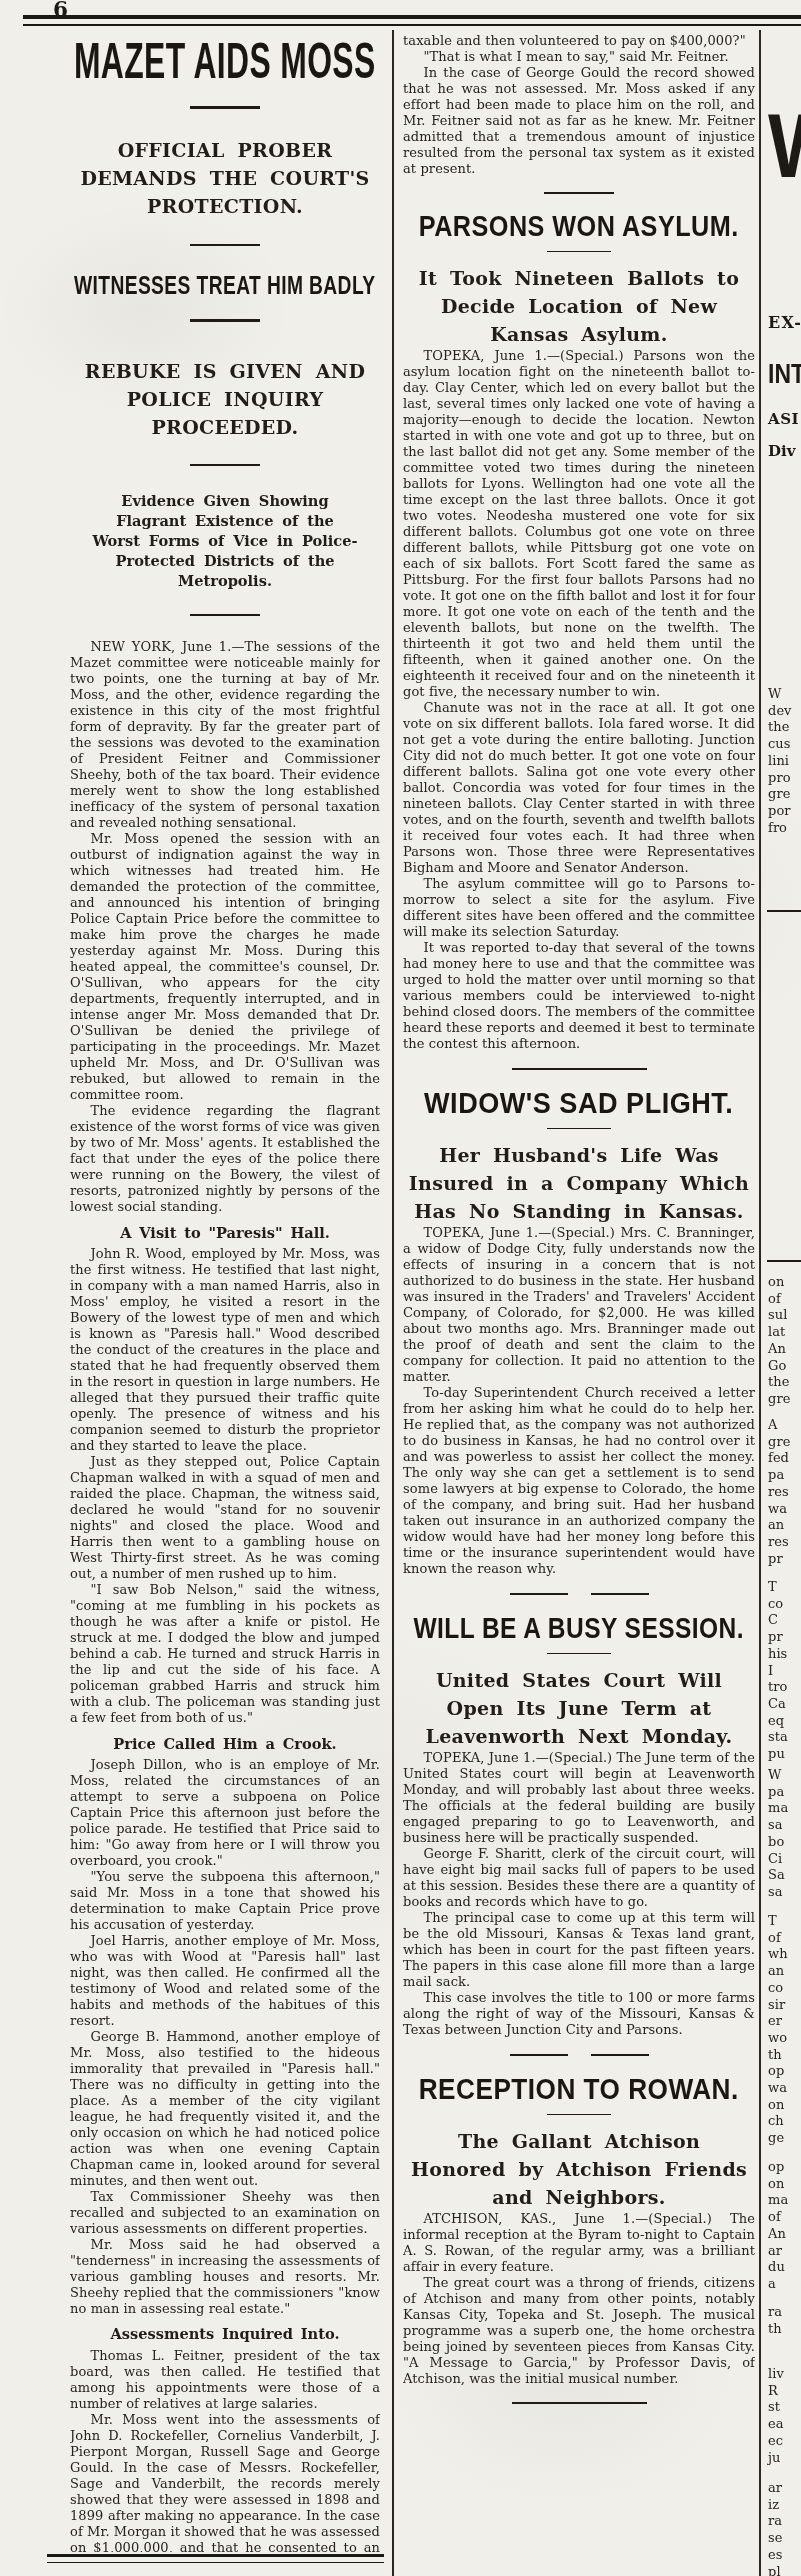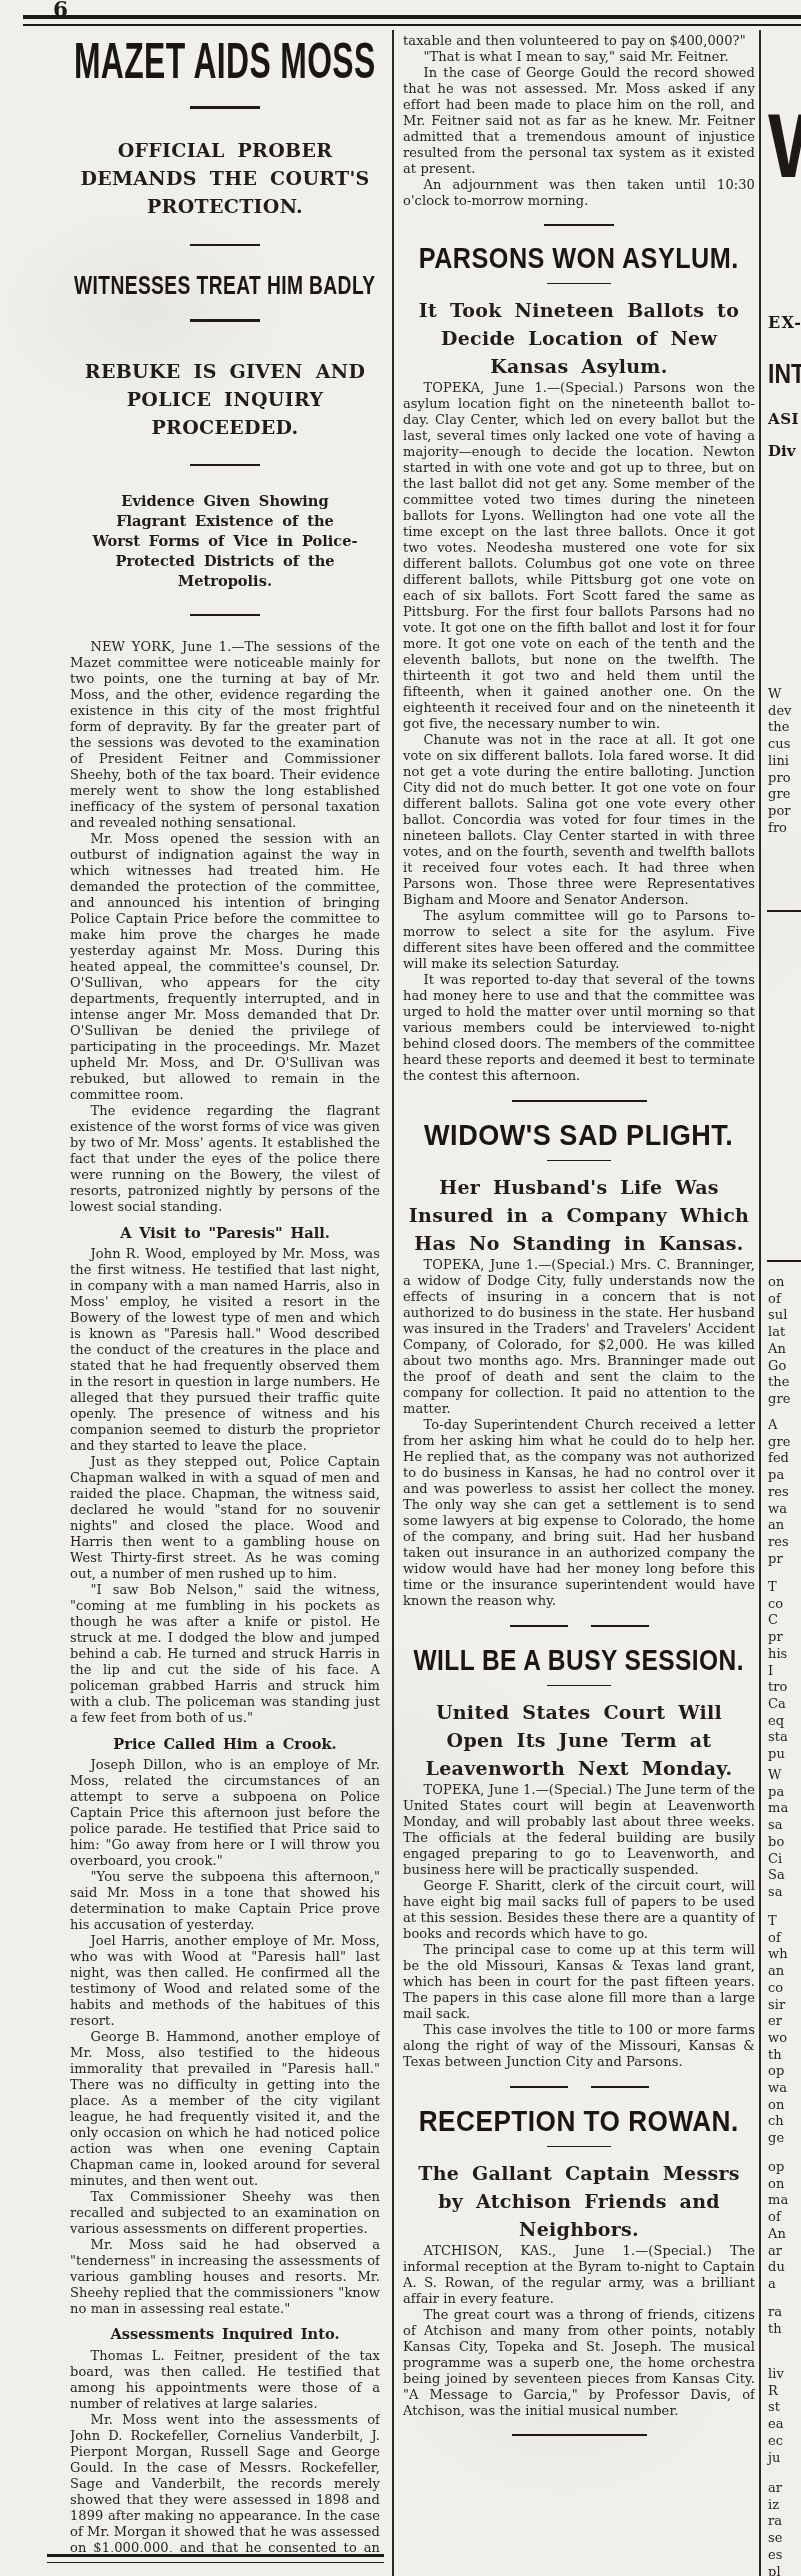--- a/index.html
+++ b/index.html
@@ -142,7 +142,6 @@
     <p class="bpara cont">taxable and then volunteered to pay on $400,000?"</p>
         <p class="bpara">"That is what I mean to say," said Mr. Feitner.</p>
         <p class="bpara">In the case of George Gould the record showed that he was not assessed. Mr. Moss asked if any effort had been made to place him on the roll, and Mr. Feitner said not as far as he knew. Mr. Feitner admitted that a tremendous amount of injustice resulted from the personal tax system as it existed at present.</p>
-        <p class="bpara">An adjournment was then taken until 10:30 o'clock to-morrow morning.</p>
       </div>
 
     <div class="divider mid"></div>

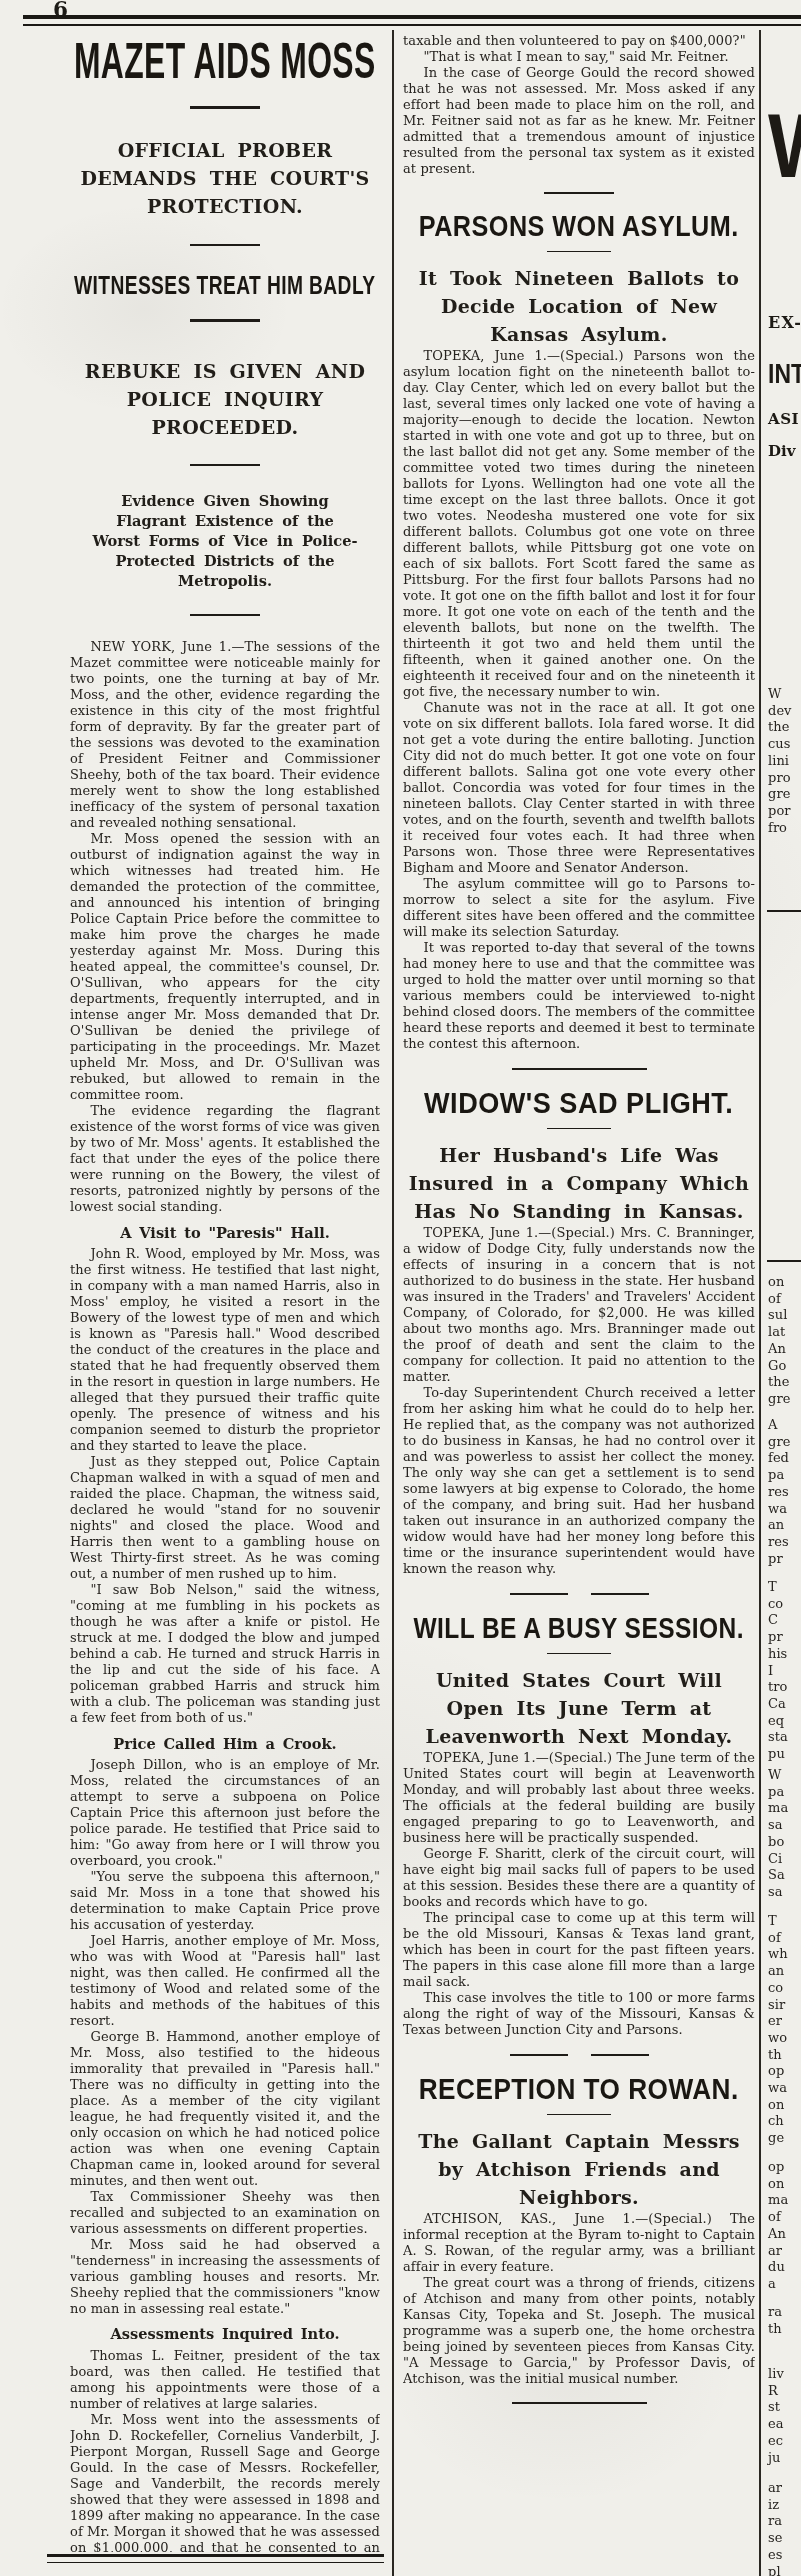--- a/index.html
+++ b/index.html
@@ -206,7 +206,7 @@
         <text x="326" y="50" font-size="54" text-anchor="middle" textLength="600" lengthAdjust="spacingAndGlyphs">RECEPTION TO ROWAN.</text>
       </svg>
       <div class="divider small"></div>
-      <div class="subhead">The Gallant Captain Messrs by Atchison Friends and Neighbors.</div>
+      <div class="subhead">The Gallant Atchison Honored by Atchison Friends and Neighbors.</div>
       <div>
 
       <p class="bpara">ATCHISON, KAS., June 1.—(Special.) The informal reception at the Byram to-night to Captain A. S. Rowan, of the regular army, was a brilliant affair in every feature.</p>

